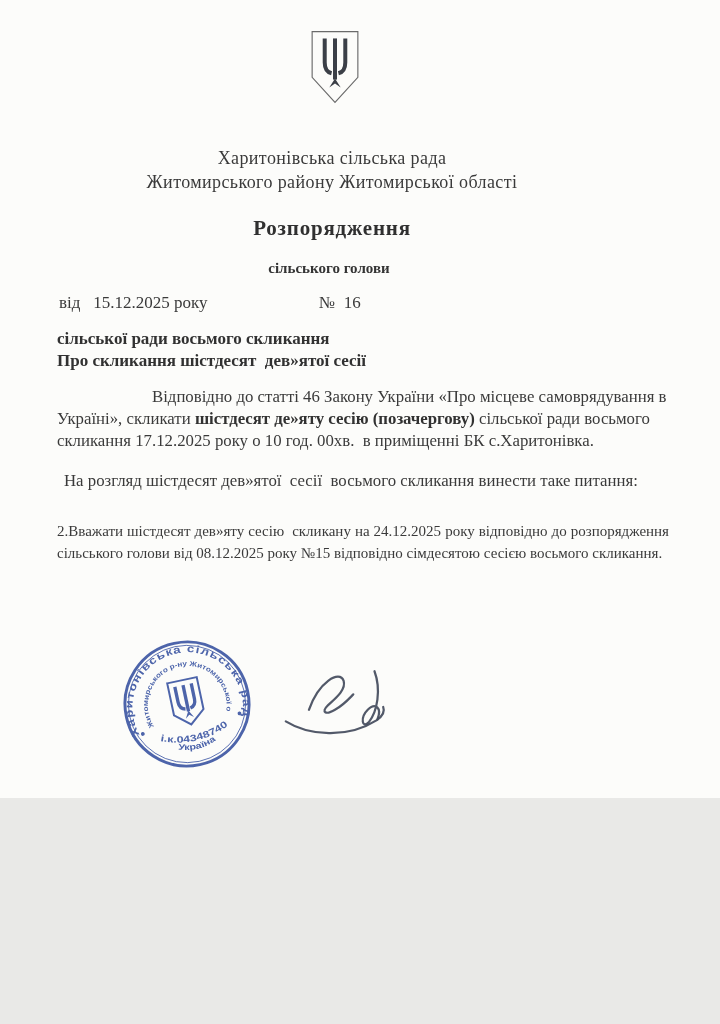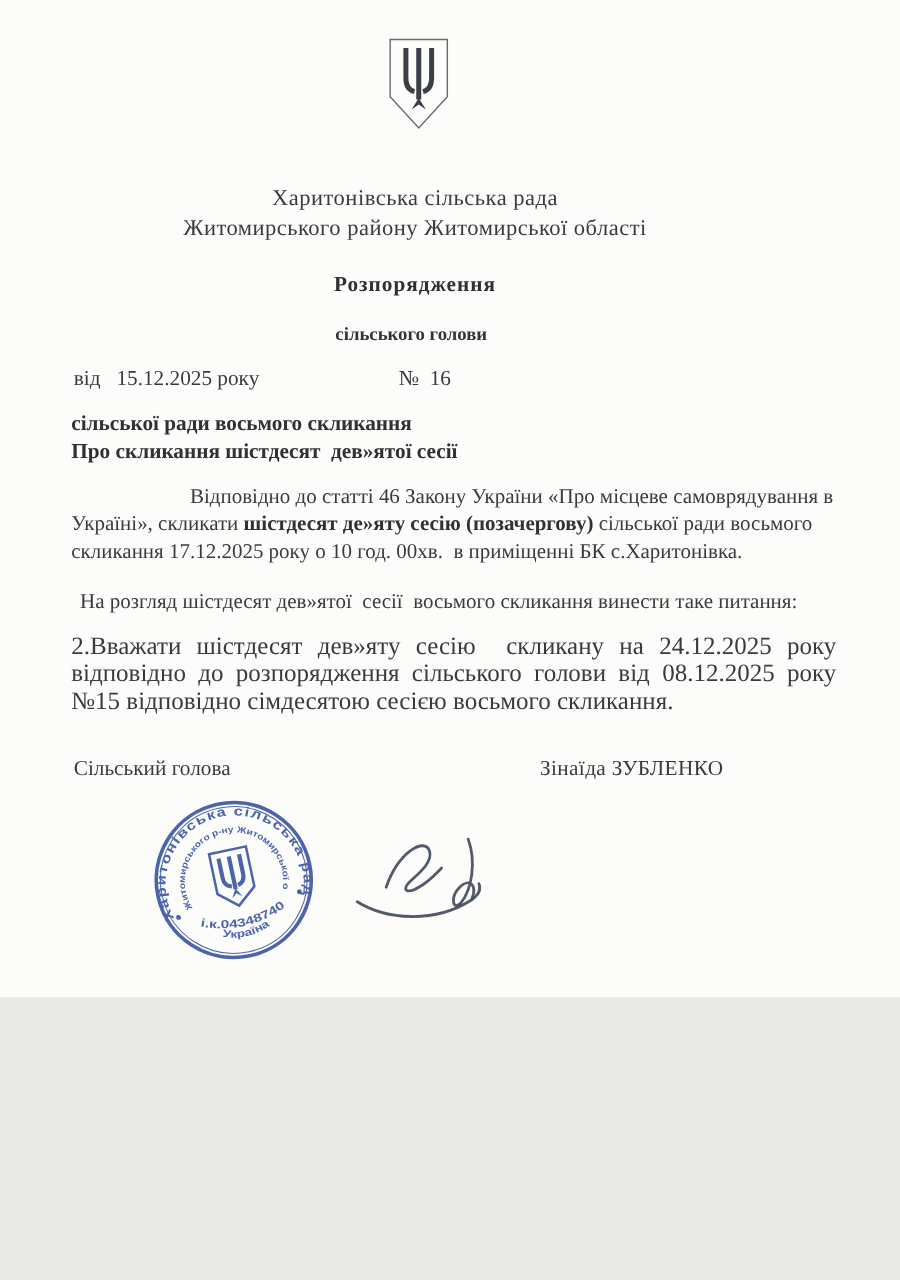--- a/index.html
+++ b/index.html
@@ -27,7 +27,7 @@
   .org{margin-top:146px;text-align:center;padding-right:62px;
        font-size:18px;line-height:24px;letter-spacing:.4px;}
   .title{margin-top:21px;text-align:center;padding-right:62px;
-       font-size:17px;line-height:26px;font-weight:bold;letter-spacing:.8px;color:#303030;}
+       font-size:21px;line-height:26px;font-weight:bold;letter-spacing:.8px;color:#303030;}
   .subtitle{margin-top:18px;text-align:center;padding-right:68px;
        font-size:15px;line-height:19px;font-weight:bold;color:#343434;}
   .meta{margin-top:15px;position:relative;height:22px;font-size:17px;}

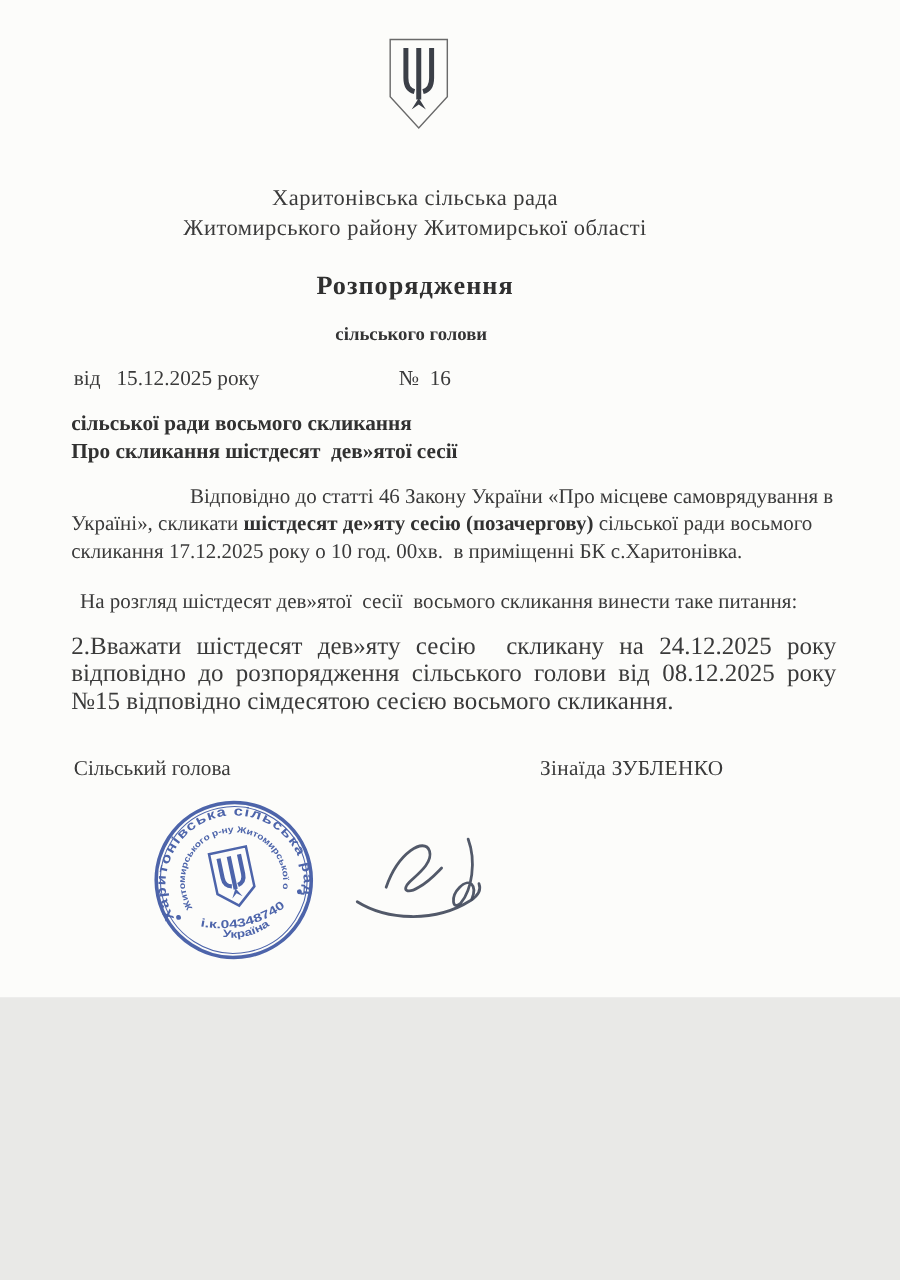--- a/index.html
+++ b/index.html
@@ -38,7 +38,7 @@
   .para1 b{color:#313131;}
   .agenda-intro{margin-top:17px;font-size:16.8px;line-height:22px;margin-left:7px;}
   .item1{margin-top:25px;font-size:16.8px;line-height:22.2px;text-align:justify;}
-  .item2{margin-top:14px;font-size:20px;line-height:22.2px;text-align:justify;}
+  .item2{margin-top:28px;font-size:15px;line-height:22.2px;text-align:justify;}
   .sig-row{margin-top:33px;position:relative;height:24px;font-size:17px;}
   .sig-row .post{position:absolute;left:2px;top:0;}
   .sig-row .name{position:absolute;left:375px;top:0;letter-spacing:.3px;}

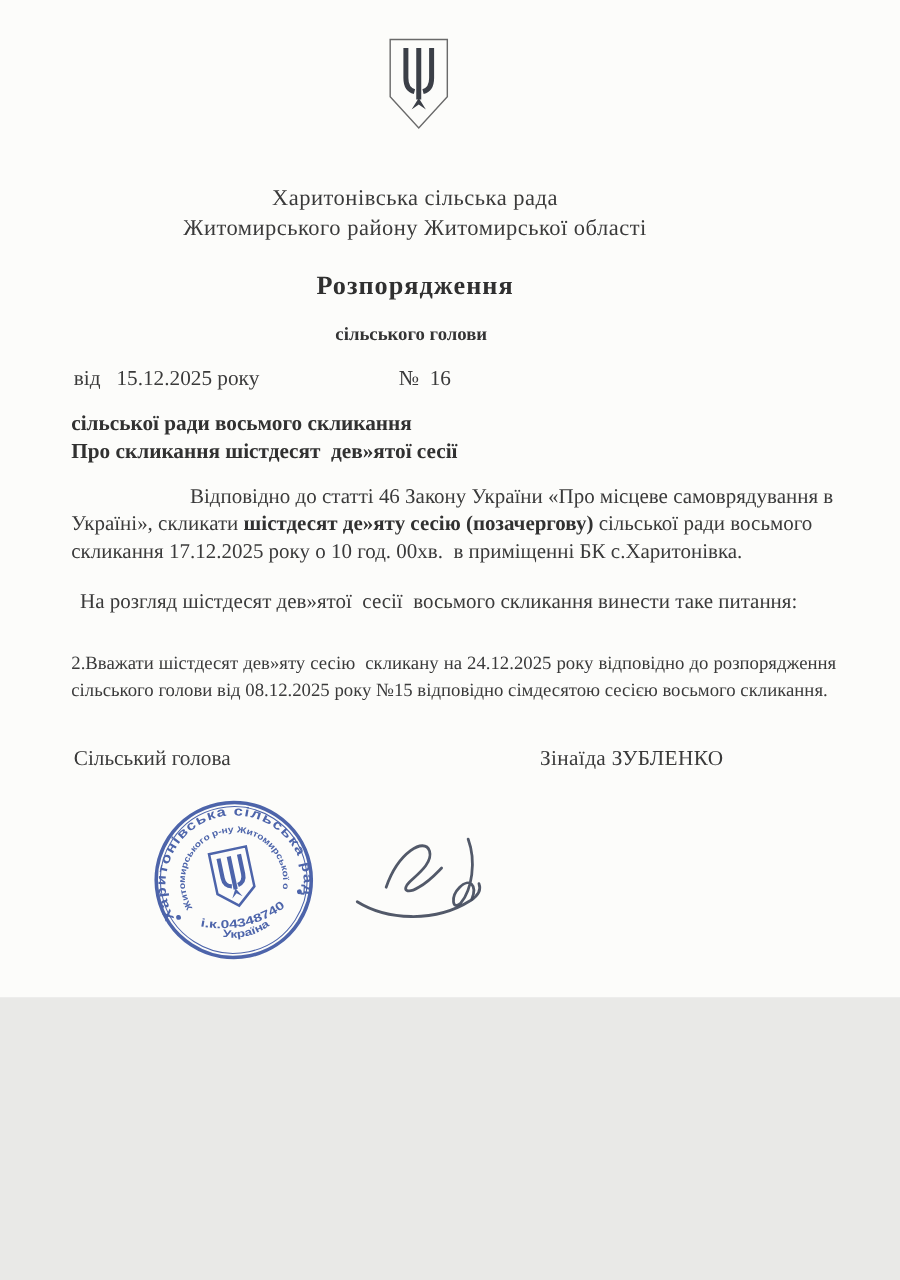--- a/index.html
+++ b/index.html
@@ -94,10 +94,6 @@
 
     <p class="item2 doc-text">2.Вважати шістдесят дев»яту сесію  скликану на 24.12.2025 року відповідно до розпорядження сільського голови від 08.12.2025 року №15 відповідно сімдесятою сесією восьмого скликання.</p>
 
-    <div class="sig-row">
-      <span class="post">Сільський голова</span>
-      <span class="name">Зінаїда ЗУБЛЕНКО</span>
-    </div>
   </div>
 
   <svg class="stamp" viewBox="0 0 160 160">

